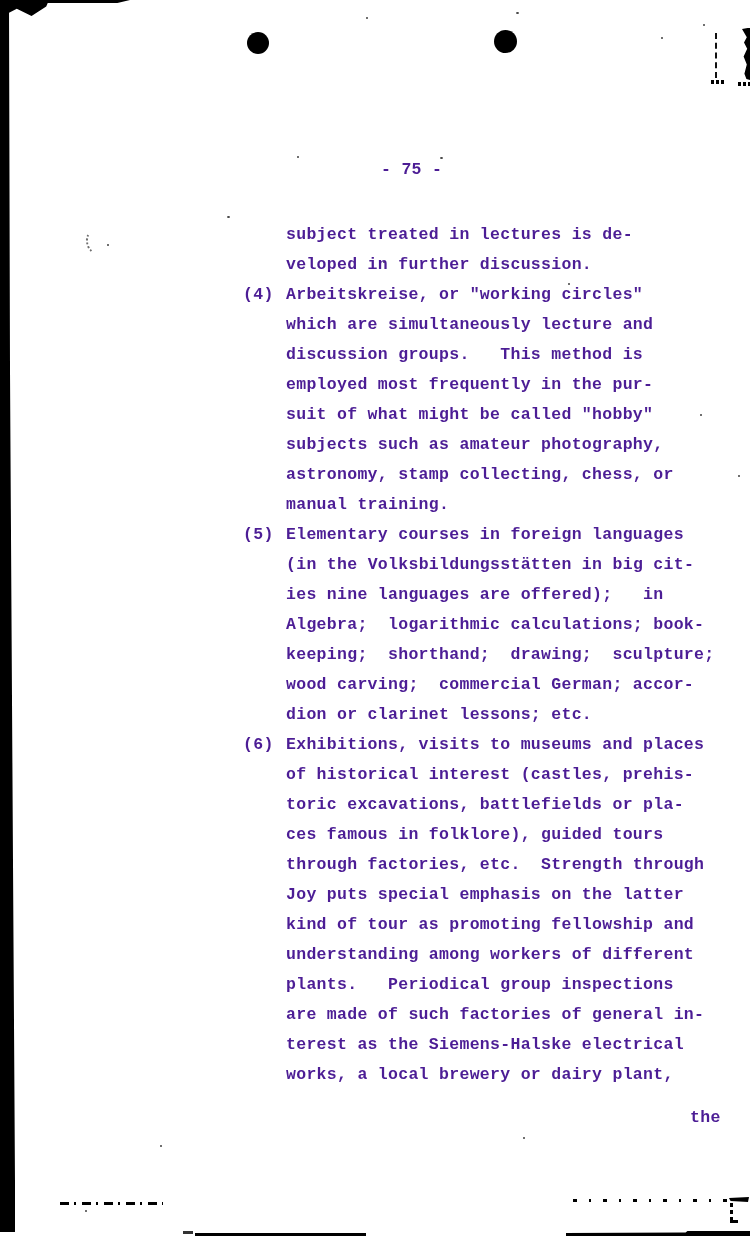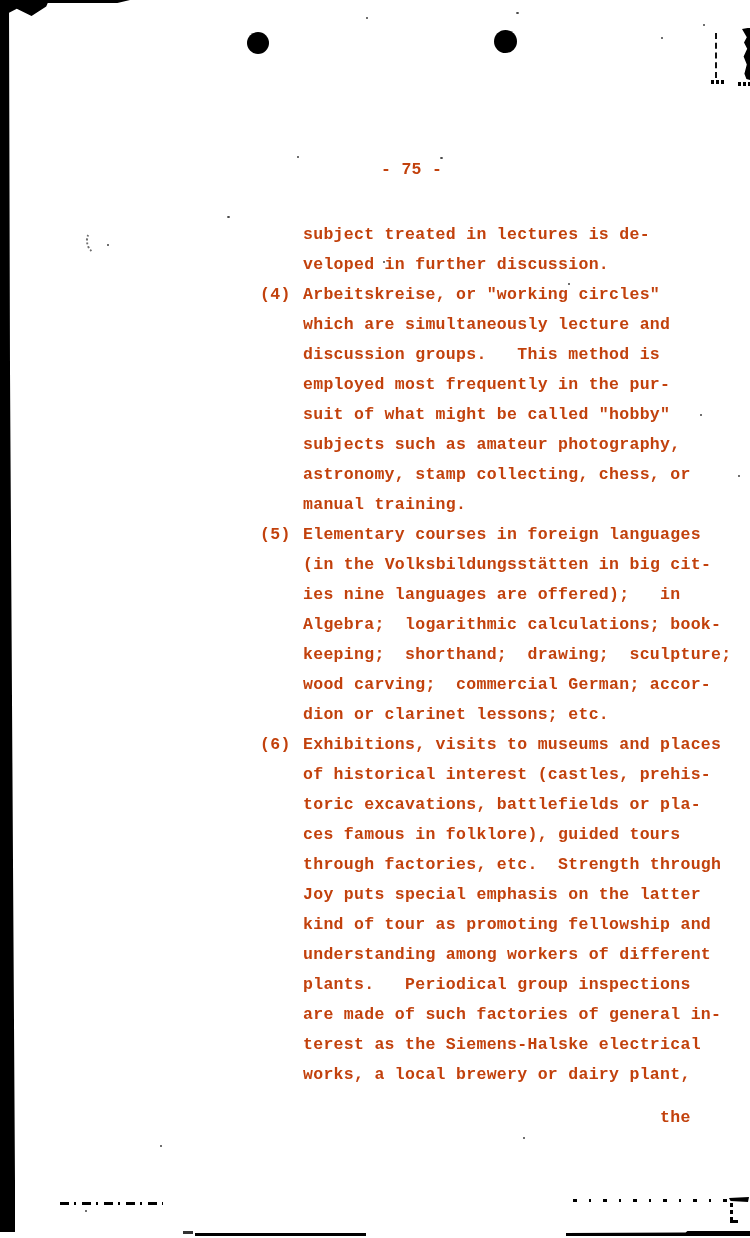--- a/index.html
+++ b/index.html
@@ -16,7 +16,7 @@
     font-weight:bold;
     letter-spacing:0.3px;
     white-space:pre;
-    color:#c2410c;
+    color:#4c1d95;
   }
   
   .page-number { position:absolute; left:381px; top:160px; }

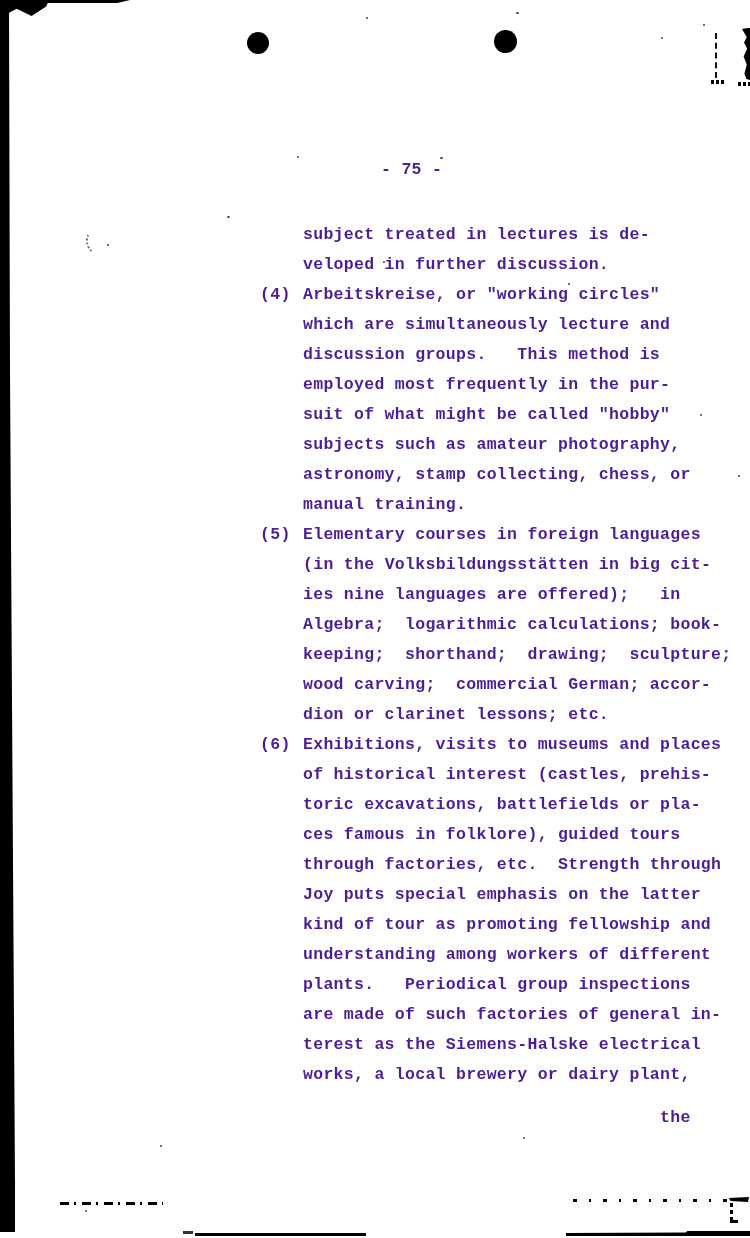--- a/index.html
+++ b/index.html
@@ -21,7 +21,7 @@
   
   .page-number { position:absolute; left:381px; top:160px; }
   
-  .text-area { position:absolute; left:303px; top:220px; width:430px; }
+  .text-area { position:absolute; left:286px; top:220px; width:430px; }
   .row { position:relative; height:30px; line-height:30px; }
   .marker { position:absolute; left:-43px; top:0; }
   .u { text-underline-offset:3px; text-decoration-thickness:1.5px; }

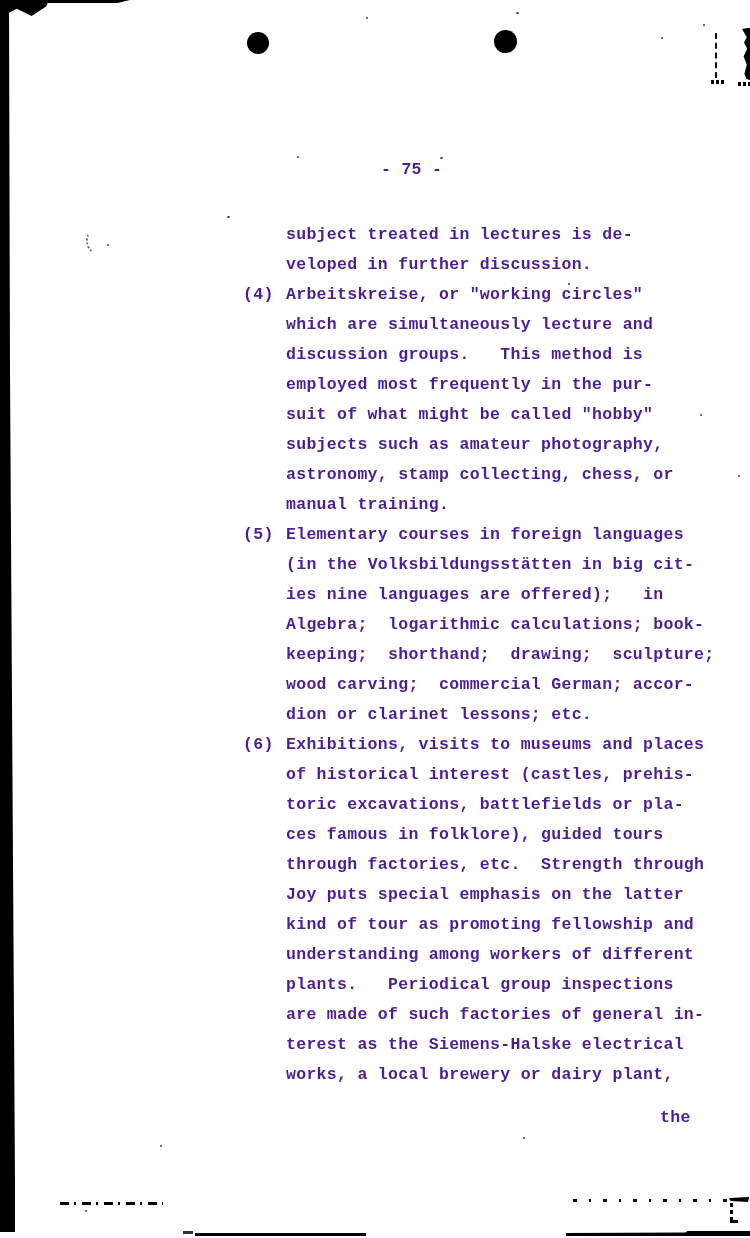--- a/index.html
+++ b/index.html
@@ -25,7 +25,7 @@
   .row { position:relative; height:30px; line-height:30px; }
   .marker { position:absolute; left:-43px; top:0; }
   .u { text-underline-offset:3px; text-decoration-thickness:1.5px; }
-  .catchword { position:absolute; left:660px; top:1103px; line-height:30px; }
+  .catchword { position:absolute; left:690px; top:1103px; line-height:30px; }
 
   
   .edge-bar-left {

